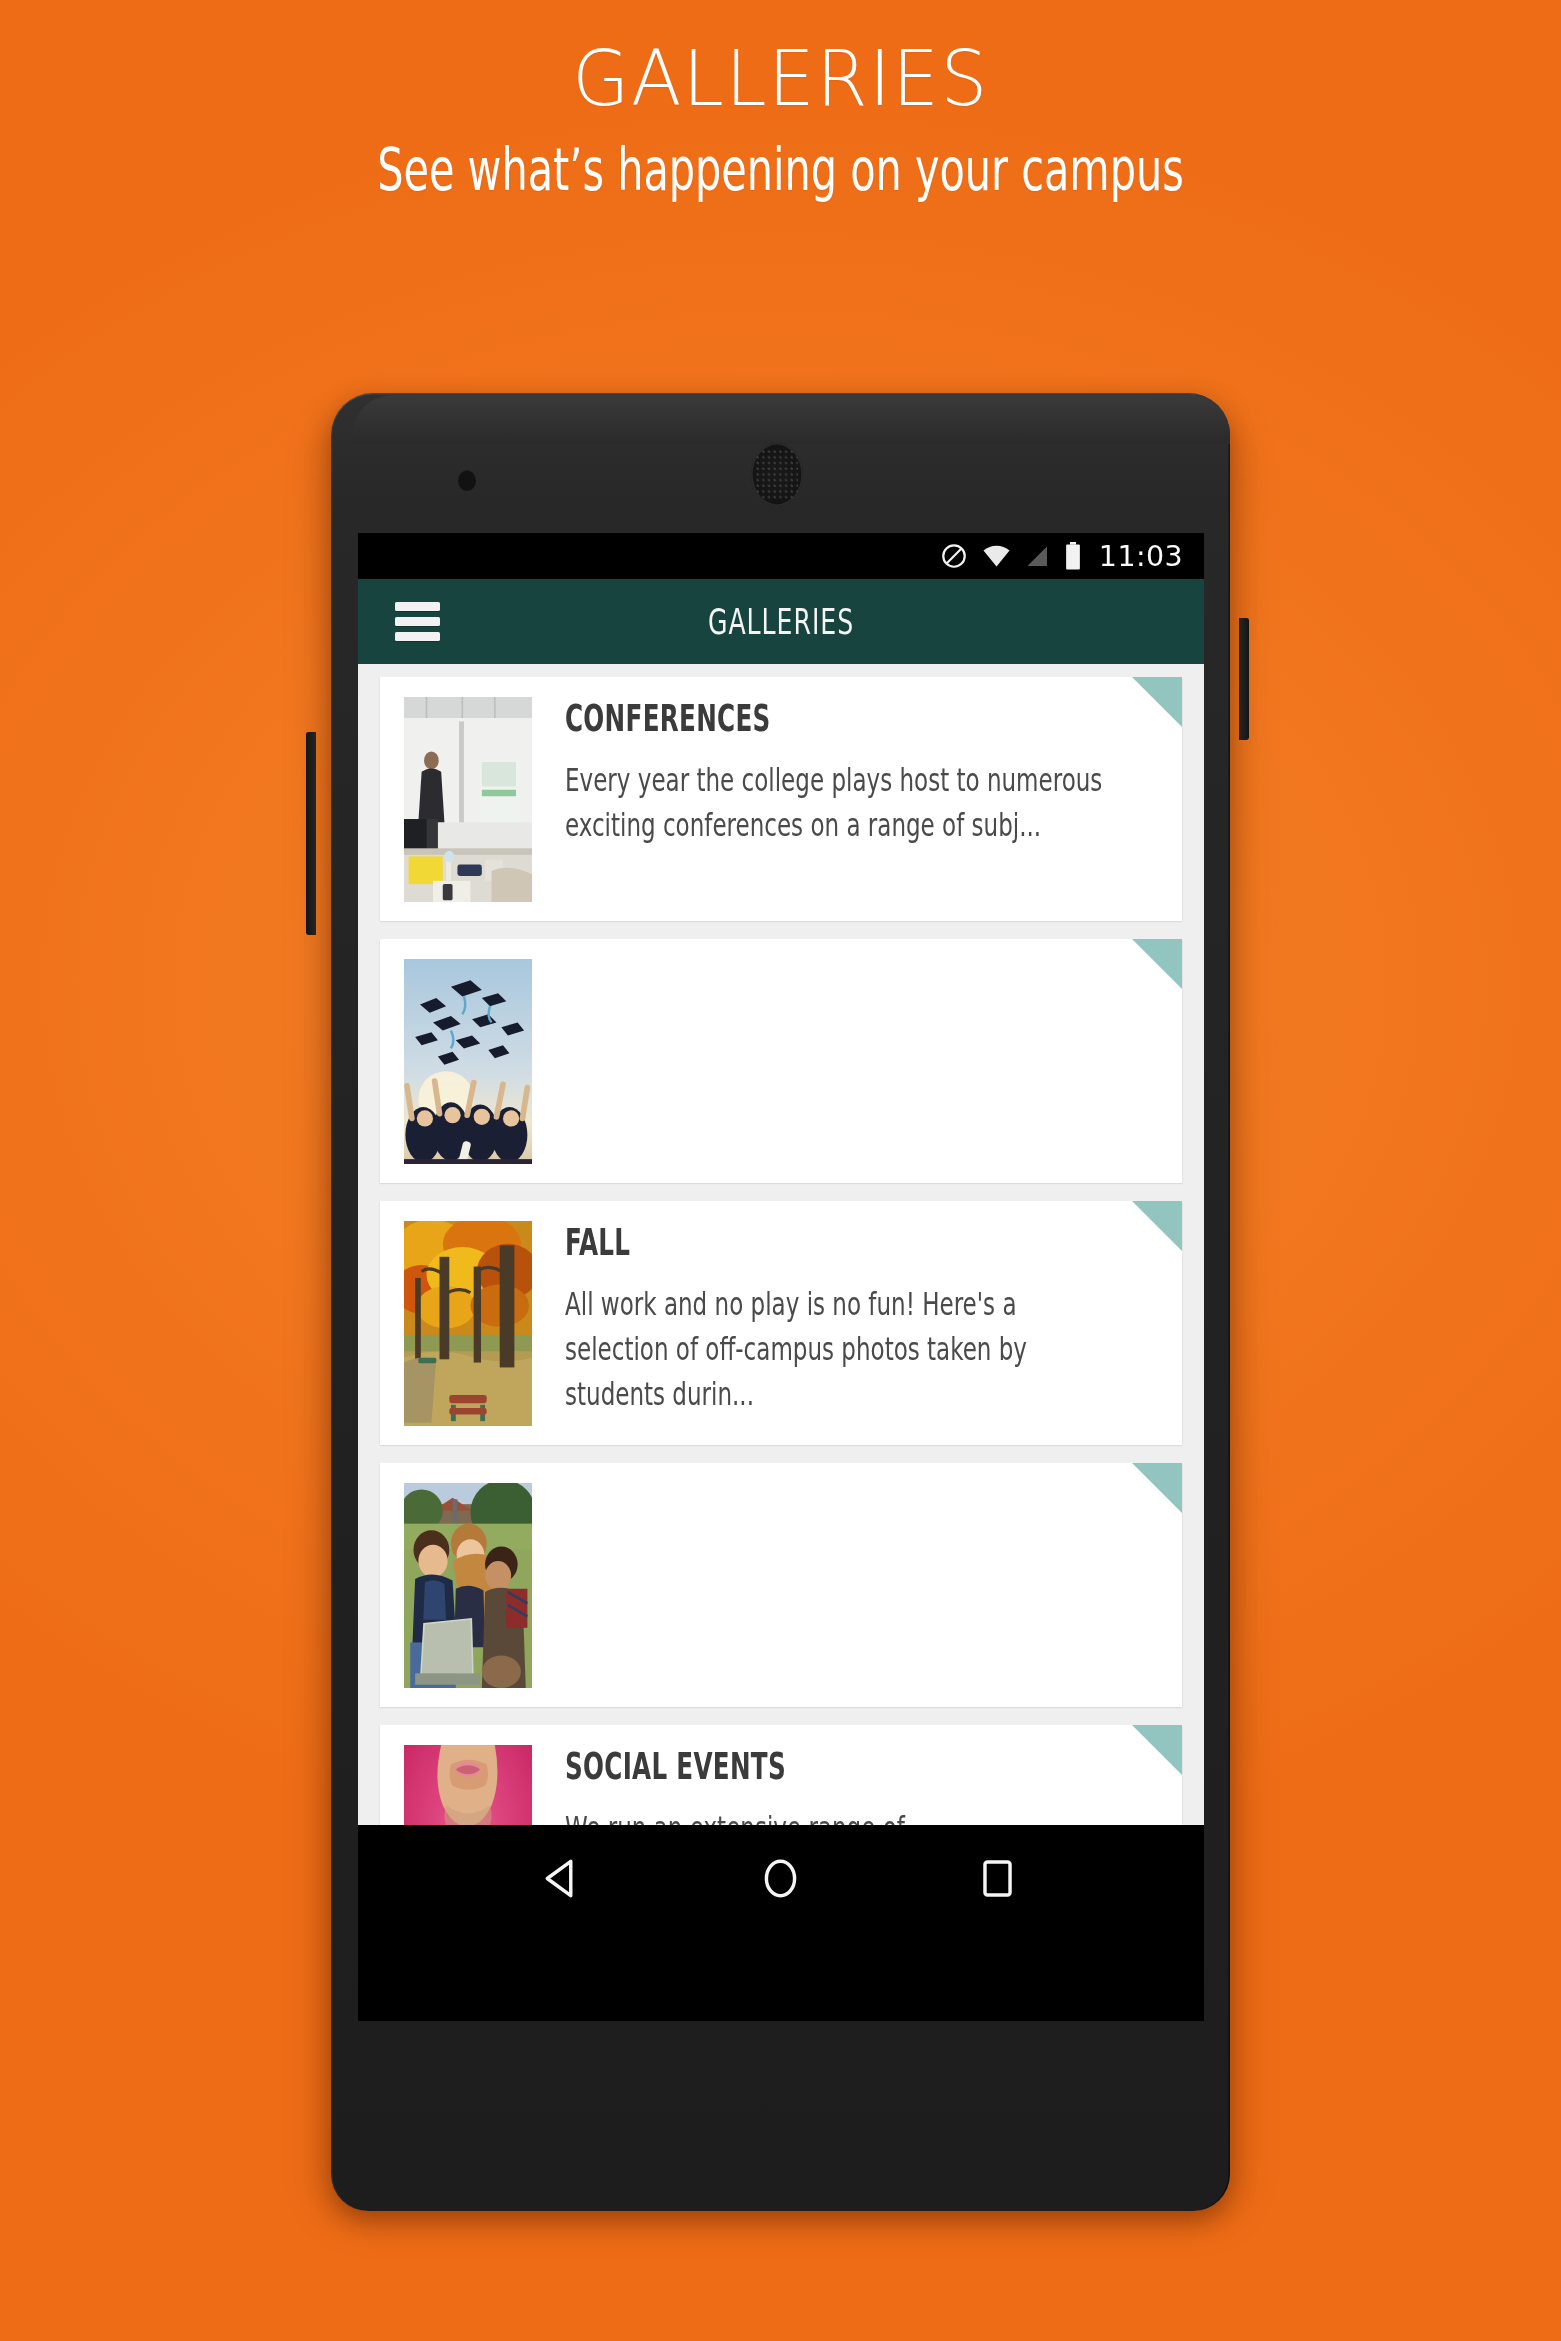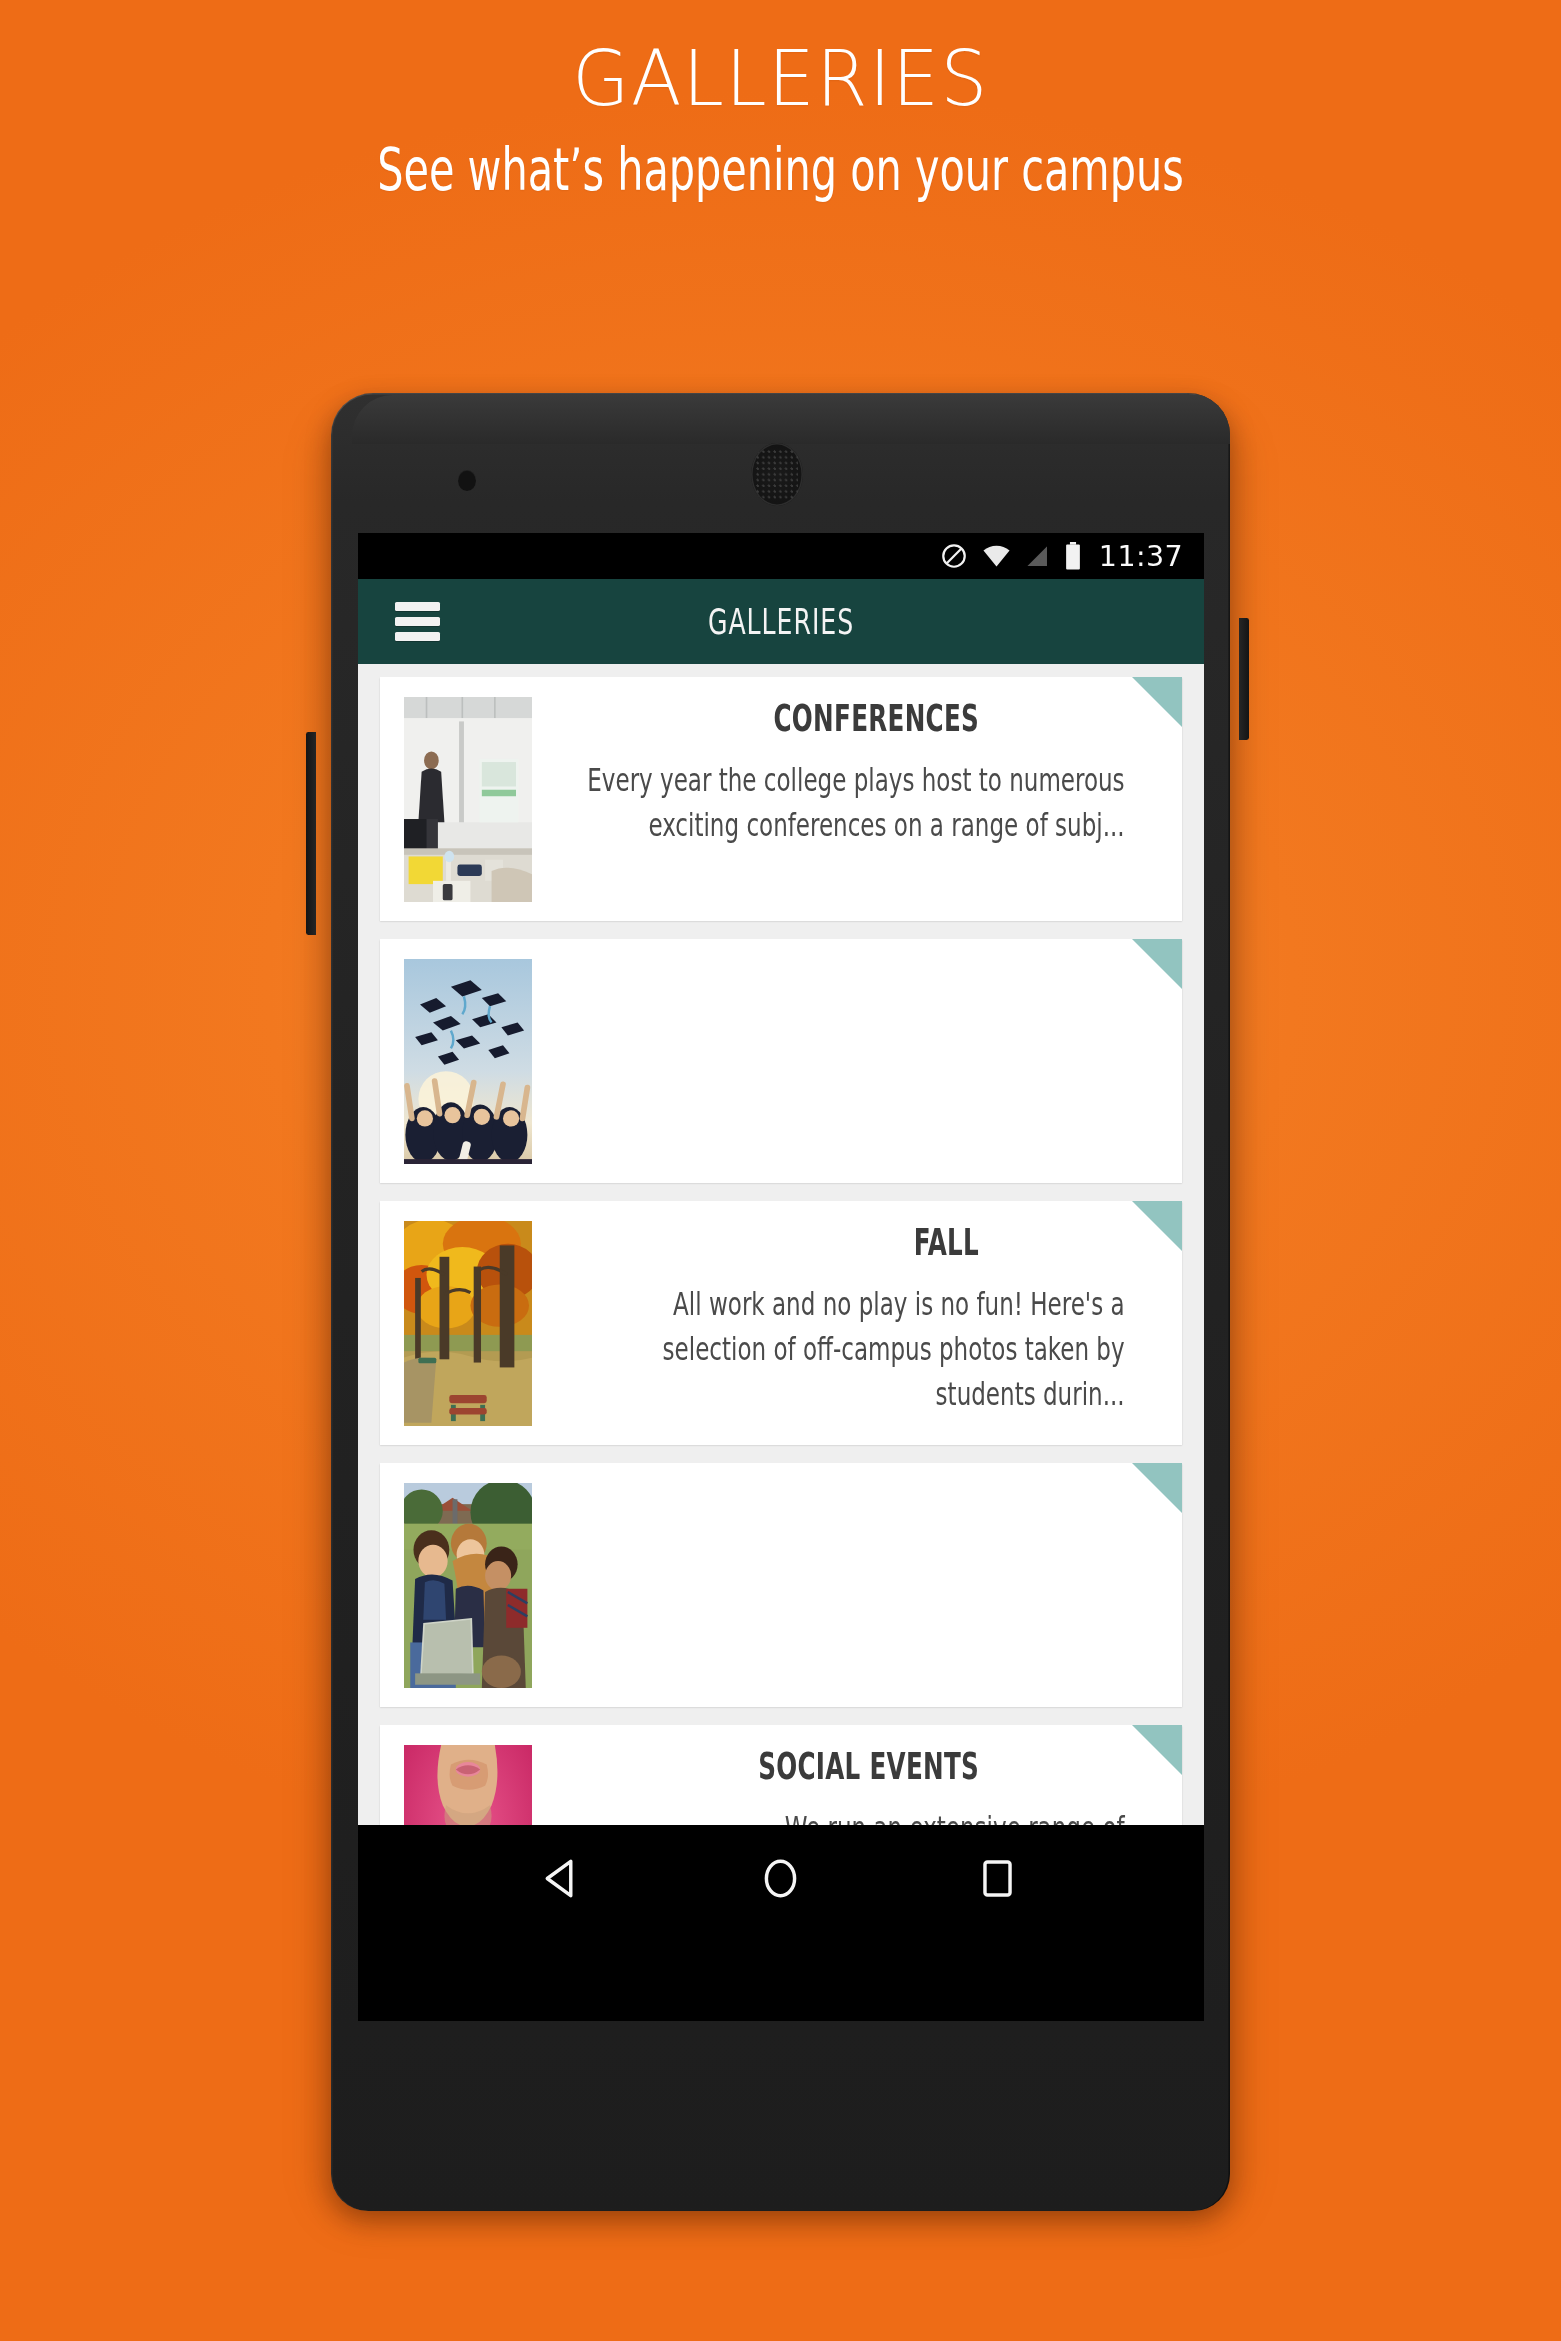--- a/index.html
+++ b/index.html
@@ -355,7 +355,7 @@
         <rect x="1.6" y="2" width="10.8" height="19.6" rx="0.8" fill="#f2f2f2"></rect>
       </svg>
     </span>
-    <span class="sb-time">11:37</span>
+    <span class="sb-time">11:03</span>
   </div>
 
   <div class="appbar">

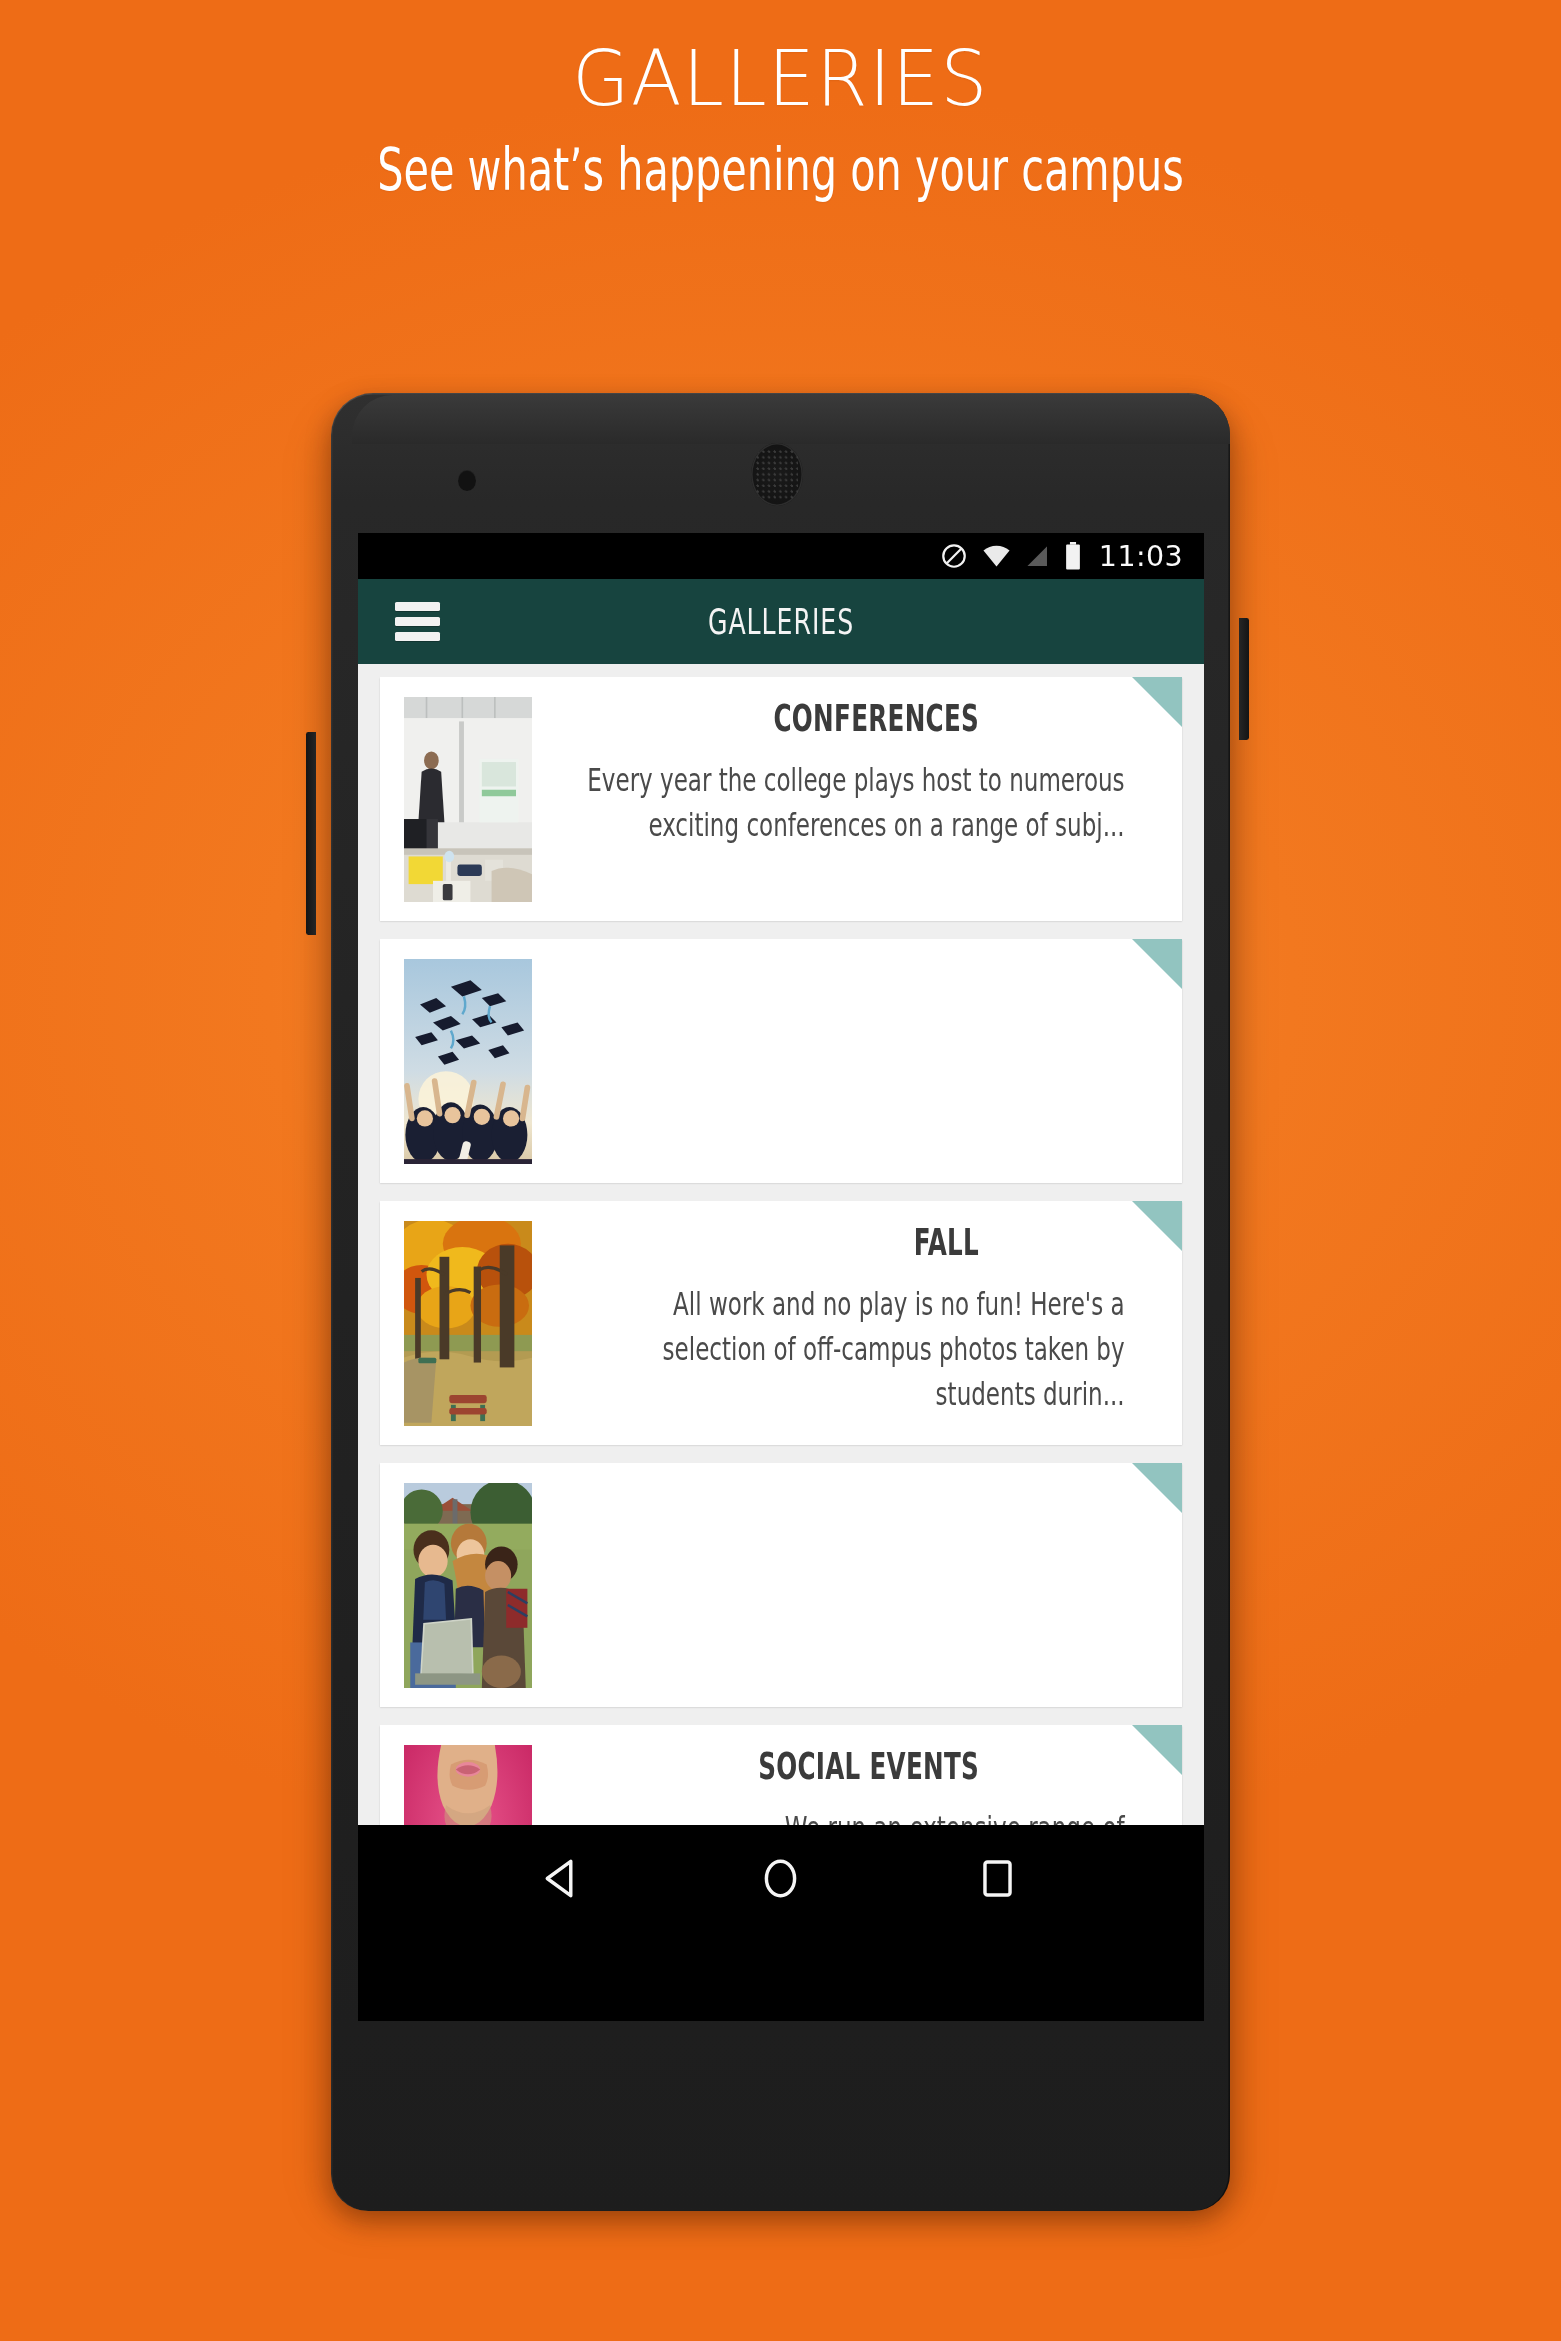--- a/index.html
+++ b/index.html
@@ -244,7 +244,6 @@
     padding: 19.5px 0 19.5px 24.4px;
     min-height: 244px;
     overflow: hidden;
-    text-align: right;
   }
 
   .card-corner {

